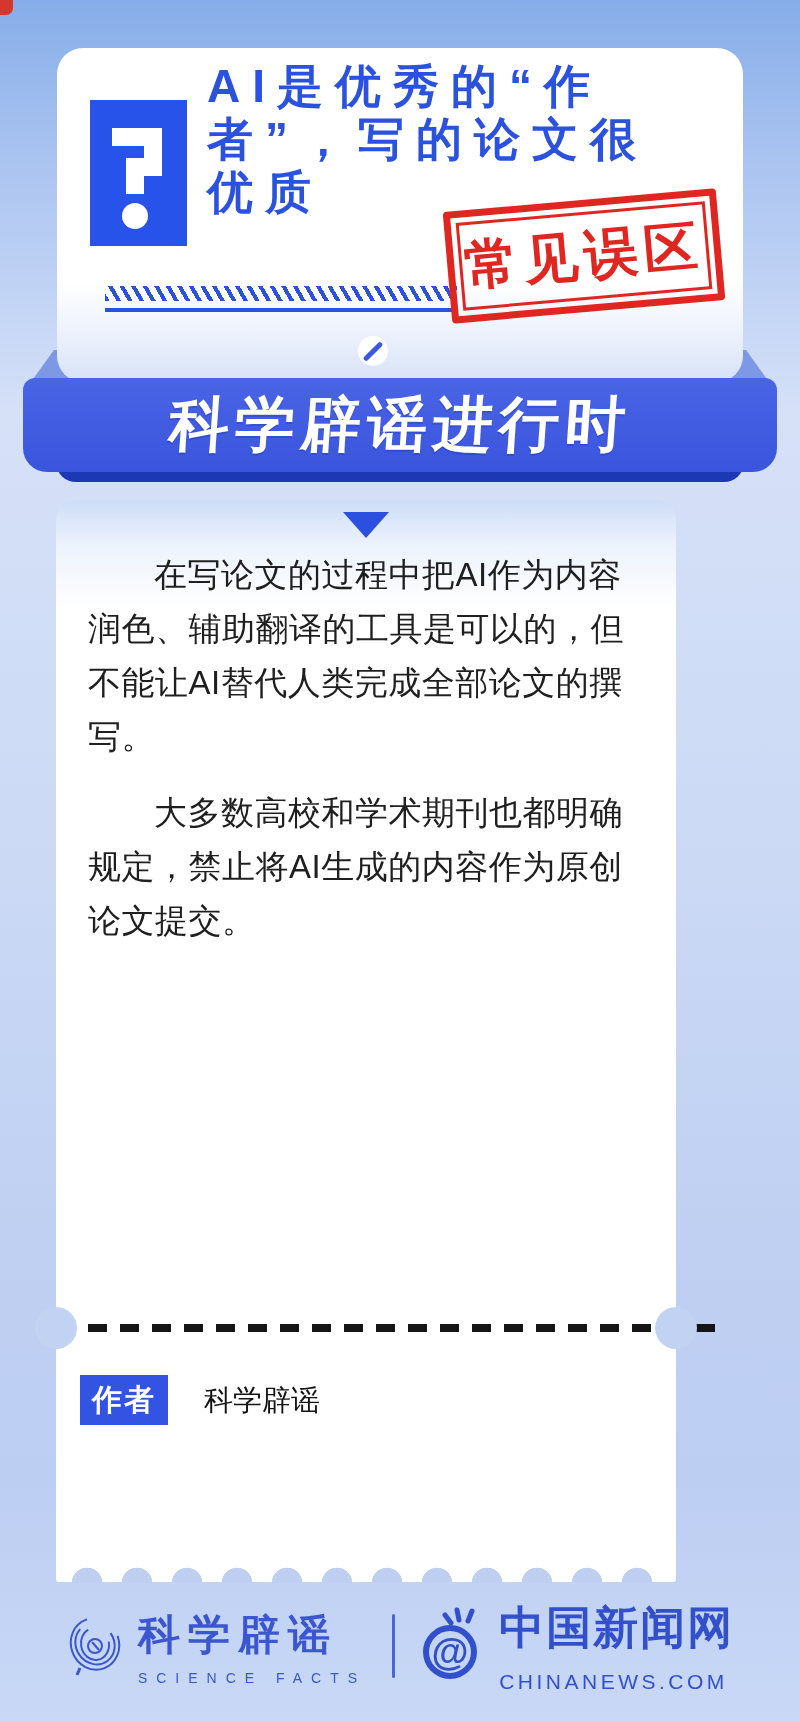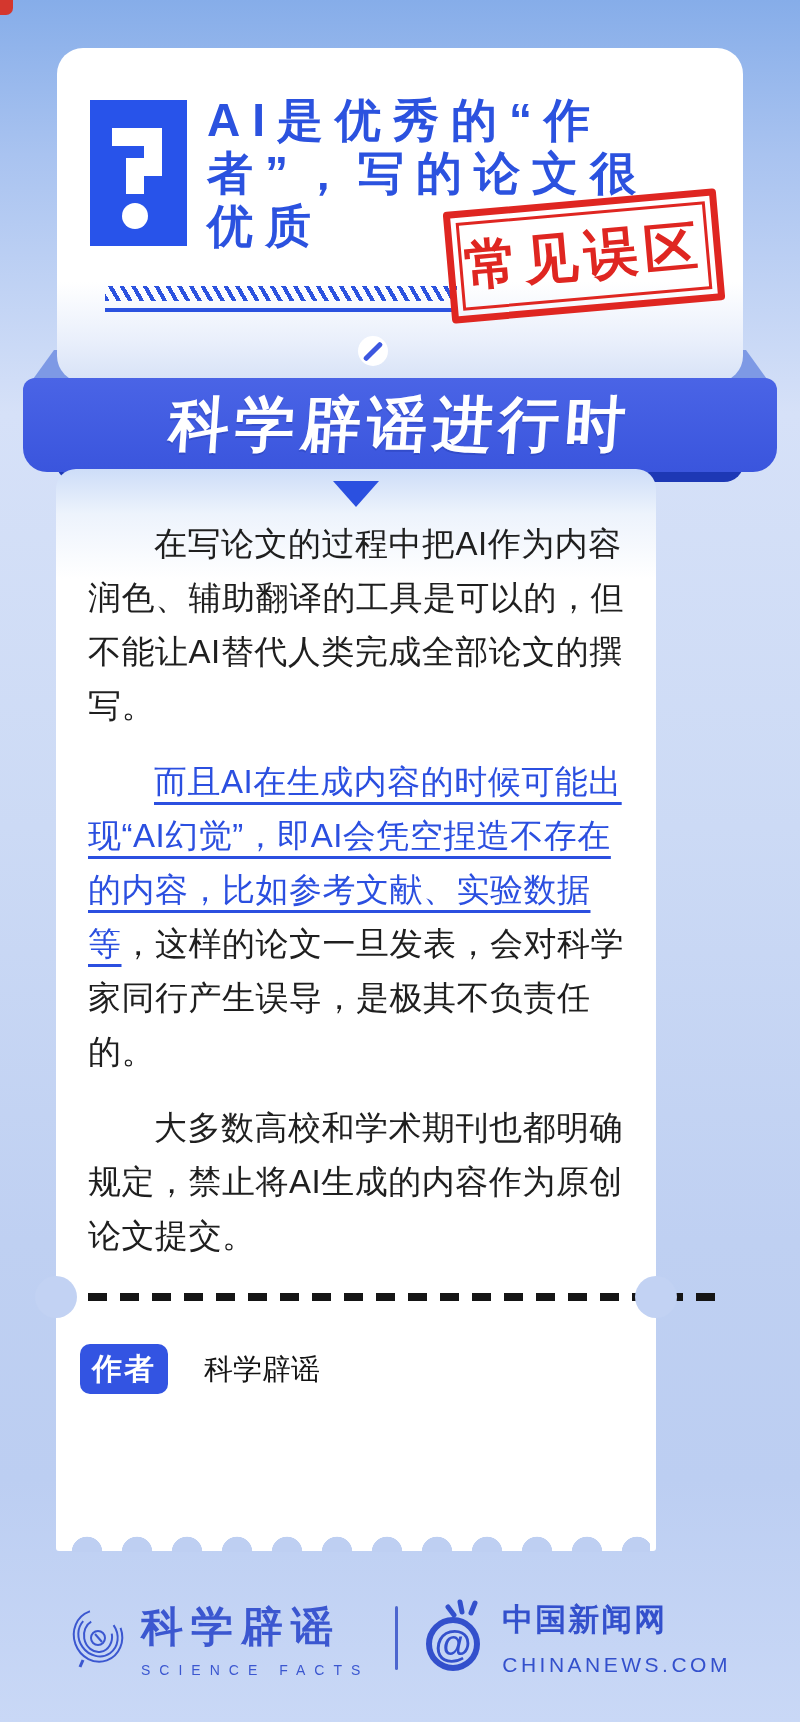--- a/index.html
+++ b/index.html
@@ -13,7 +13,7 @@
   .card1{position:absolute;left:57px;top:48px;width:686px;height:334px;border-radius:26px;
     background:linear-gradient(180deg,#ffffff 0%,#ffffff 70%,#e9effb 88%,#d7e2f7 100%);z-index:3;}
   .qicon{position:absolute;left:33px;top:52px;width:97px;height:146px;background:#2853ea;}
-  .title{position:absolute;left:150px;top:46px;width:540px;color:#2b52df;font-weight:900;
+  .title{position:absolute;left:150px;top:12px;width:540px;color:#2b52df;font-weight:900;
     font-size:46px;line-height:53px;letter-spacing:12px;white-space:pre-line;}
   .hatch{position:absolute;left:48px;top:238px;width:352px;height:15px;
     background:repeating-linear-gradient(60deg,#2b52df 0 4px,transparent 4px 10px);}

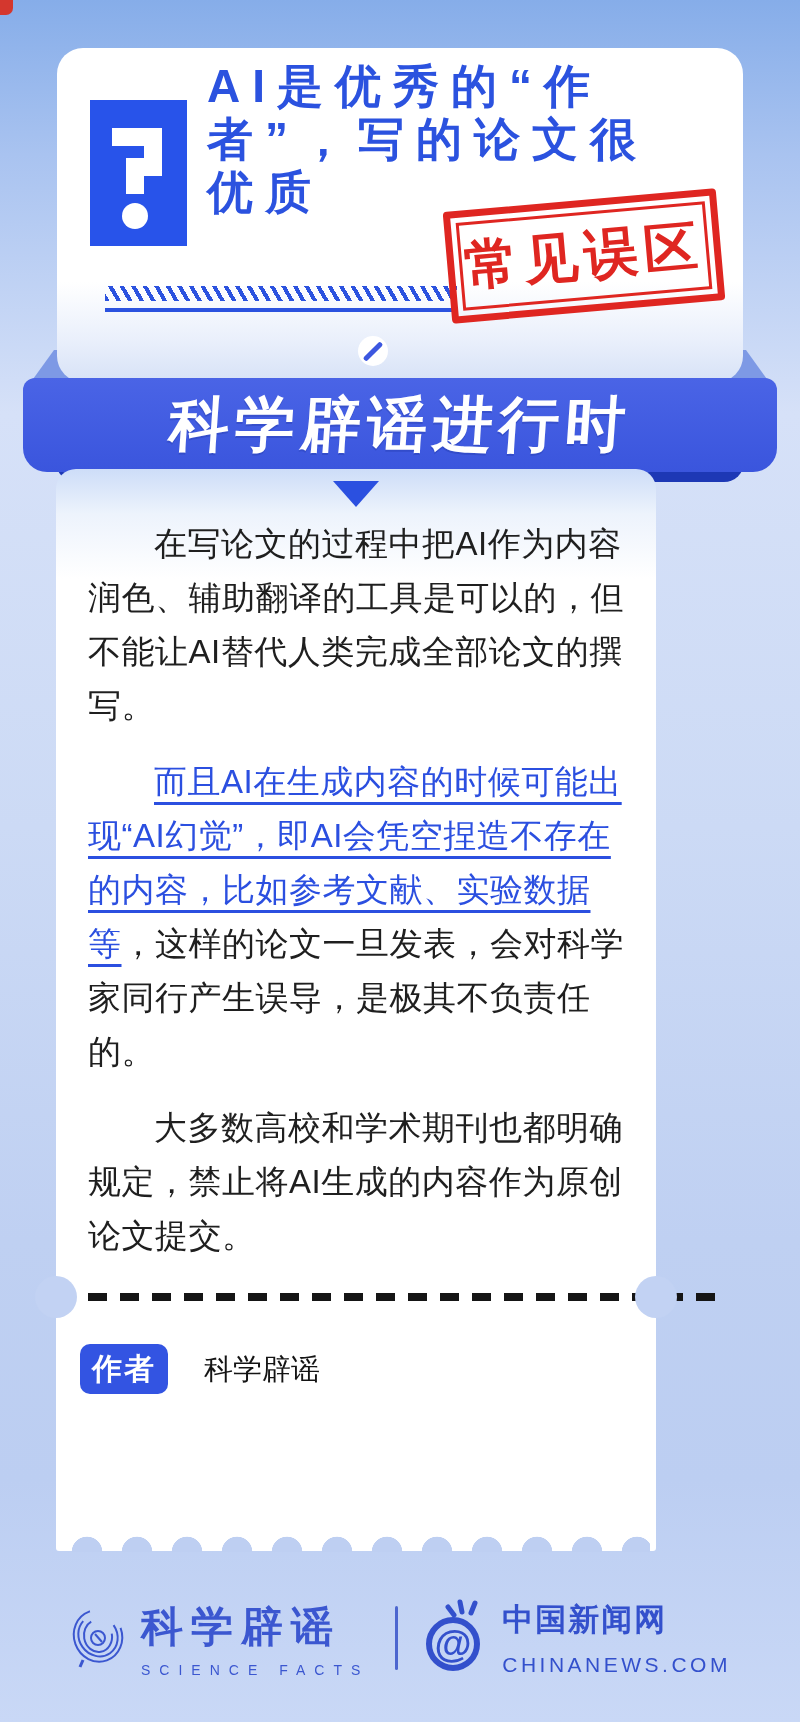--- a/index.html
+++ b/index.html
@@ -41,9 +41,9 @@
     transform:rotate(-45deg);border-radius:2px;}
 
   
-  .card2{position:absolute;left:56px;top:469px;width:600px;height:1082px;z-index:6;
+  .card2{position:absolute;left:56px;top:500px;width:600px;height:1082px;z-index:6;
     border-radius:20px 20px 3px 3px;
-    background:linear-gradient(180deg,#cdddf8 0px,#edf3fc 45px,#ffffff 110px,#ffffff 100%);}
+    background:linear-gradient(180deg,#cdddf8 0px,#edf3fc 45px,#ffffff 110px,#ffffff 100%);padding-left:20px;}
   .pointer{position:absolute;left:50%;top:12px;transform:translateX(-50%);width:0;height:0;
     border-left:23px solid transparent;border-right:23px solid transparent;border-top:26px solid #2b50e0;}
   .text-block{position:absolute;left:32px;right:26px;top:48px;}

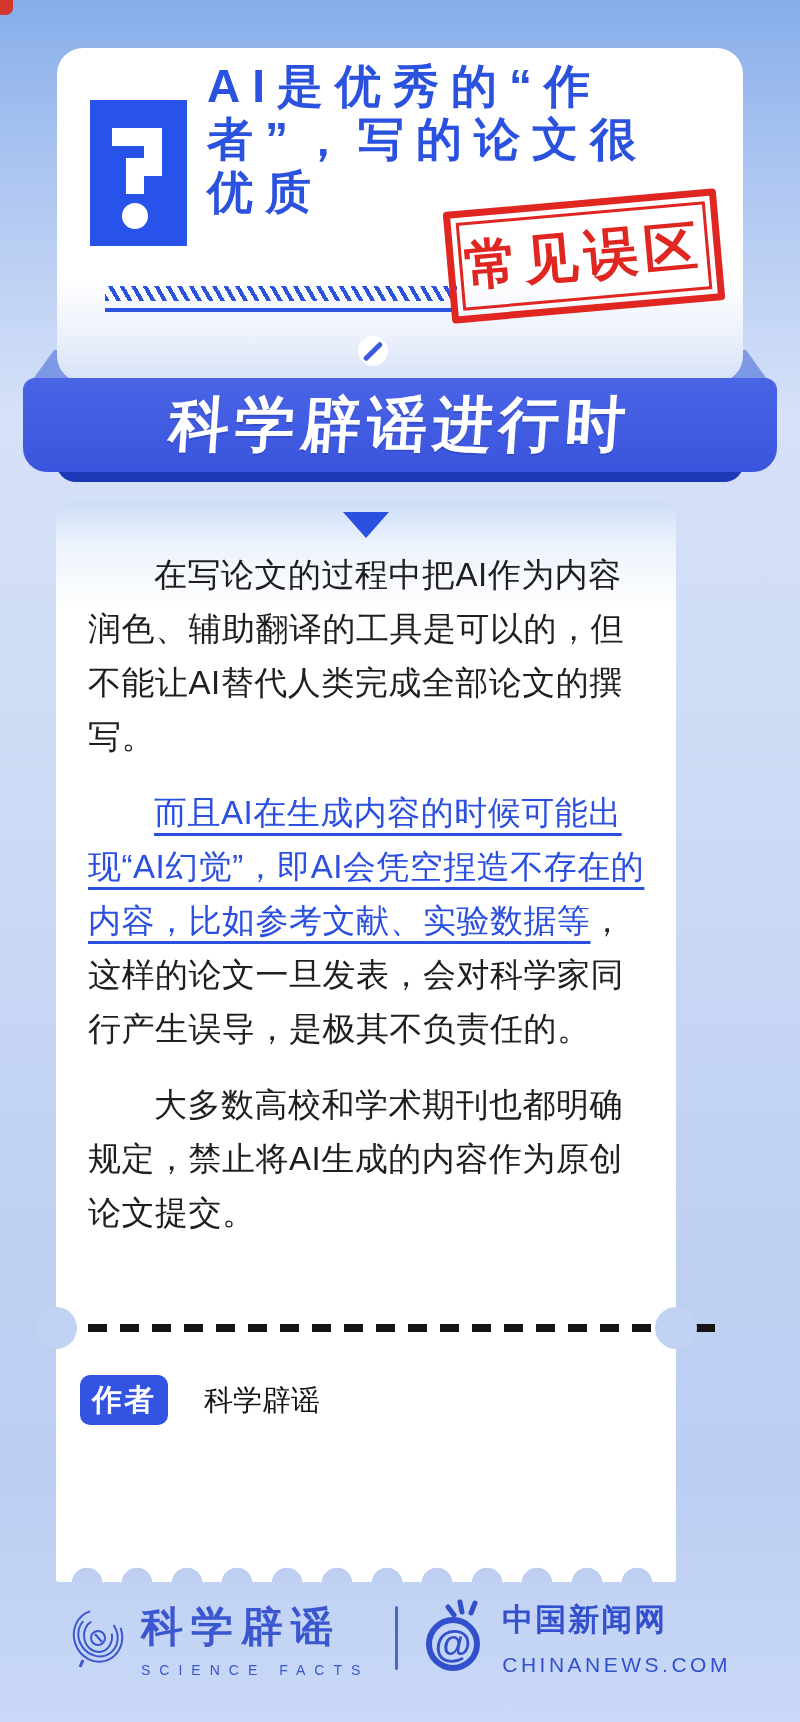--- a/index.html
+++ b/index.html
@@ -119,7 +119,6 @@
 
     <div class="text-block">
       <p><span>在写论文的过程中把AI作为内容润色、辅助翻译的工具是可以的，但不能让AI替代人类完成全部论文的撰写。</span></p>
-      <p><span class="hl">而且AI在生成内容的时候可能出现“AI幻觉”，即AI会凭空捏造不存在的内容，比如参考文献、实验数据等</span><span>，这样的论文一旦发表，会对科学家同行产生误导，是极其不负责任的。</span></p>
       <p><span>大多数高校和学术期刊也都明确规定，禁止将AI生成的内容作为原创论文提交。</span></p>
     </div>
 

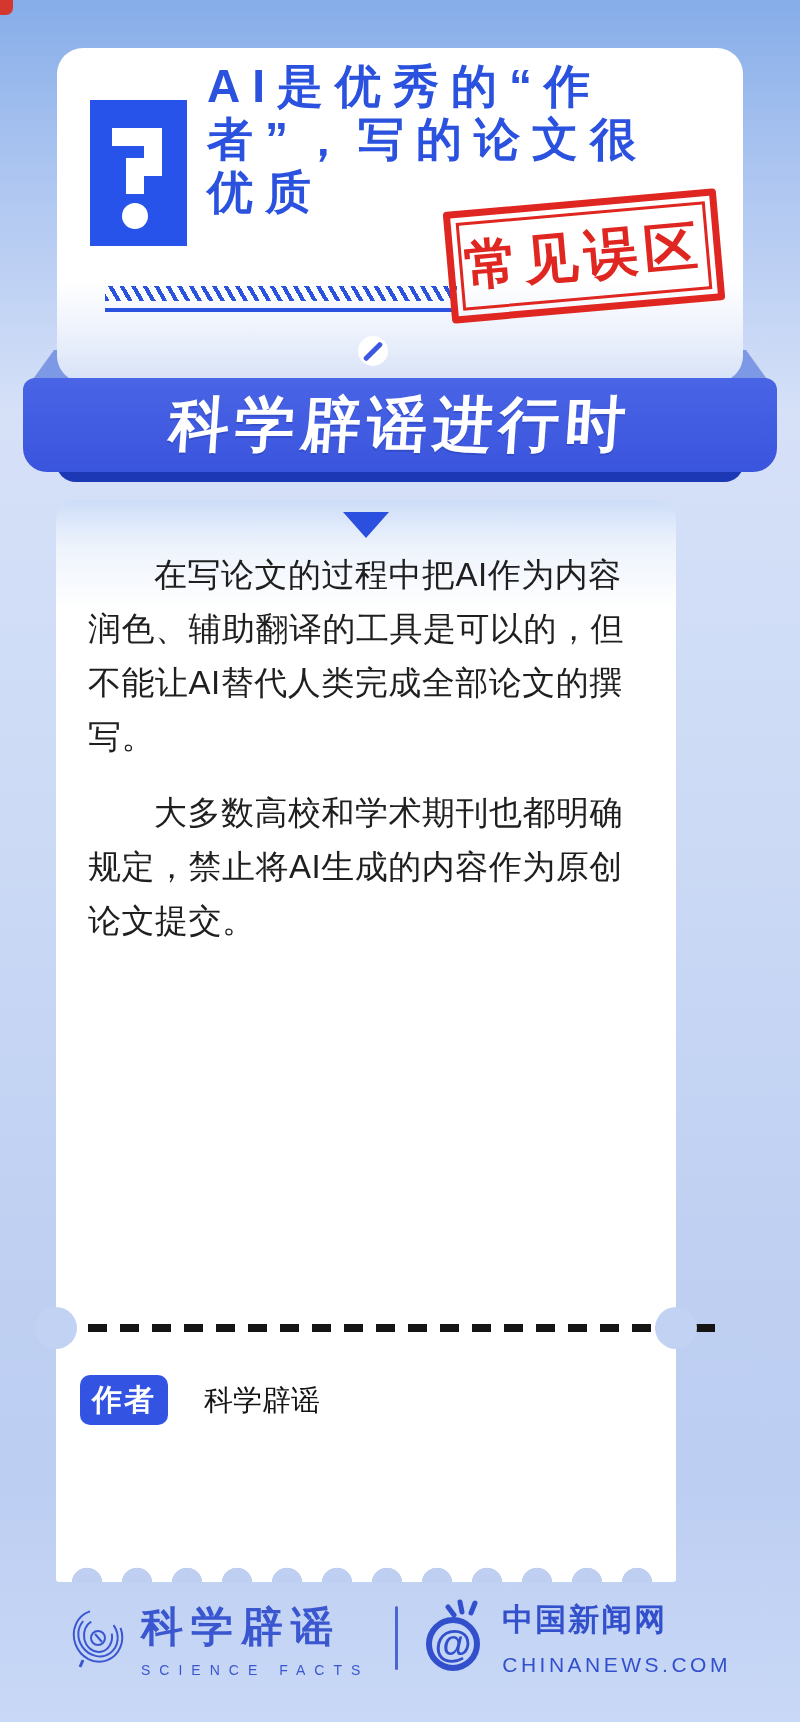--- a/index.html
+++ b/index.html
@@ -58,7 +58,7 @@
   .credit-row{position:absolute;left:24px;display:flex;align-items:flex-start;}
   .credit-row.author{top:875px;align-items:center;}
   .credit-row.reviewer{top:961px;}
-  .badge{width:88px;height:50px;border-radius:10px;background:#3354e2;color:#ffffff;font-weight:700;
+  .badge{width:88px;height:50px;border-radius:0;background:#3354e2;color:#ffffff;font-weight:700;
     font-size:30px;letter-spacing:2px;display:flex;align-items:center;justify-content:center;flex:none;}
   .credit-text{margin-left:36px;font-size:29px;color:#141414;line-height:36px;padding-top:0;}
   .credit-row.reviewer .credit-text{padding-top:6px;}

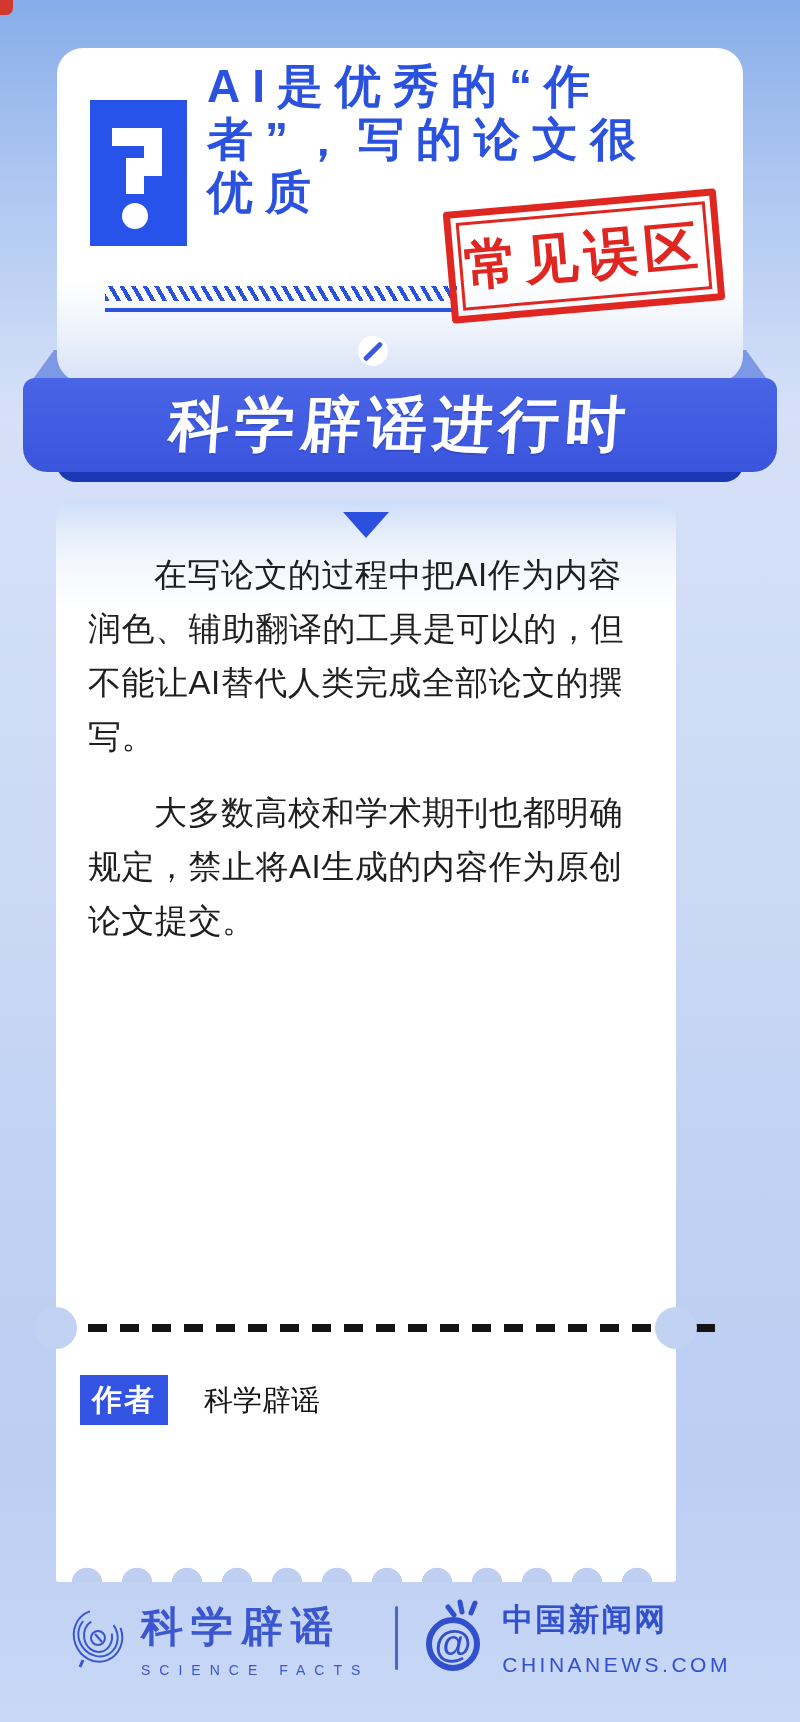--- a/index.html
+++ b/index.html
@@ -73,7 +73,7 @@
   .logo-texts{display:flex;flex-direction:column;align-items:flex-start;}
   .logo-cn{font-size:42px;font-weight:700;letter-spacing:8px;white-space:nowrap;}
   .logo-en{font-size:14px;letter-spacing:9px;margin-top:7px;white-space:nowrap;}
-  .logo-right .logo-cn{font-size:31px;font-weight:900;letter-spacing:2px;color:#3350cc;}
+  .logo-right .logo-cn{font-size:45px;font-weight:900;letter-spacing:2px;color:#3350cc;}
   .logo-right .logo-en{font-size:21px;letter-spacing:3.5px;margin-top:12px;color:#3350cc;}
   .footer-divider{width:3px;height:64px;background:#4c66cf;border-radius:2px;}
 </style>

